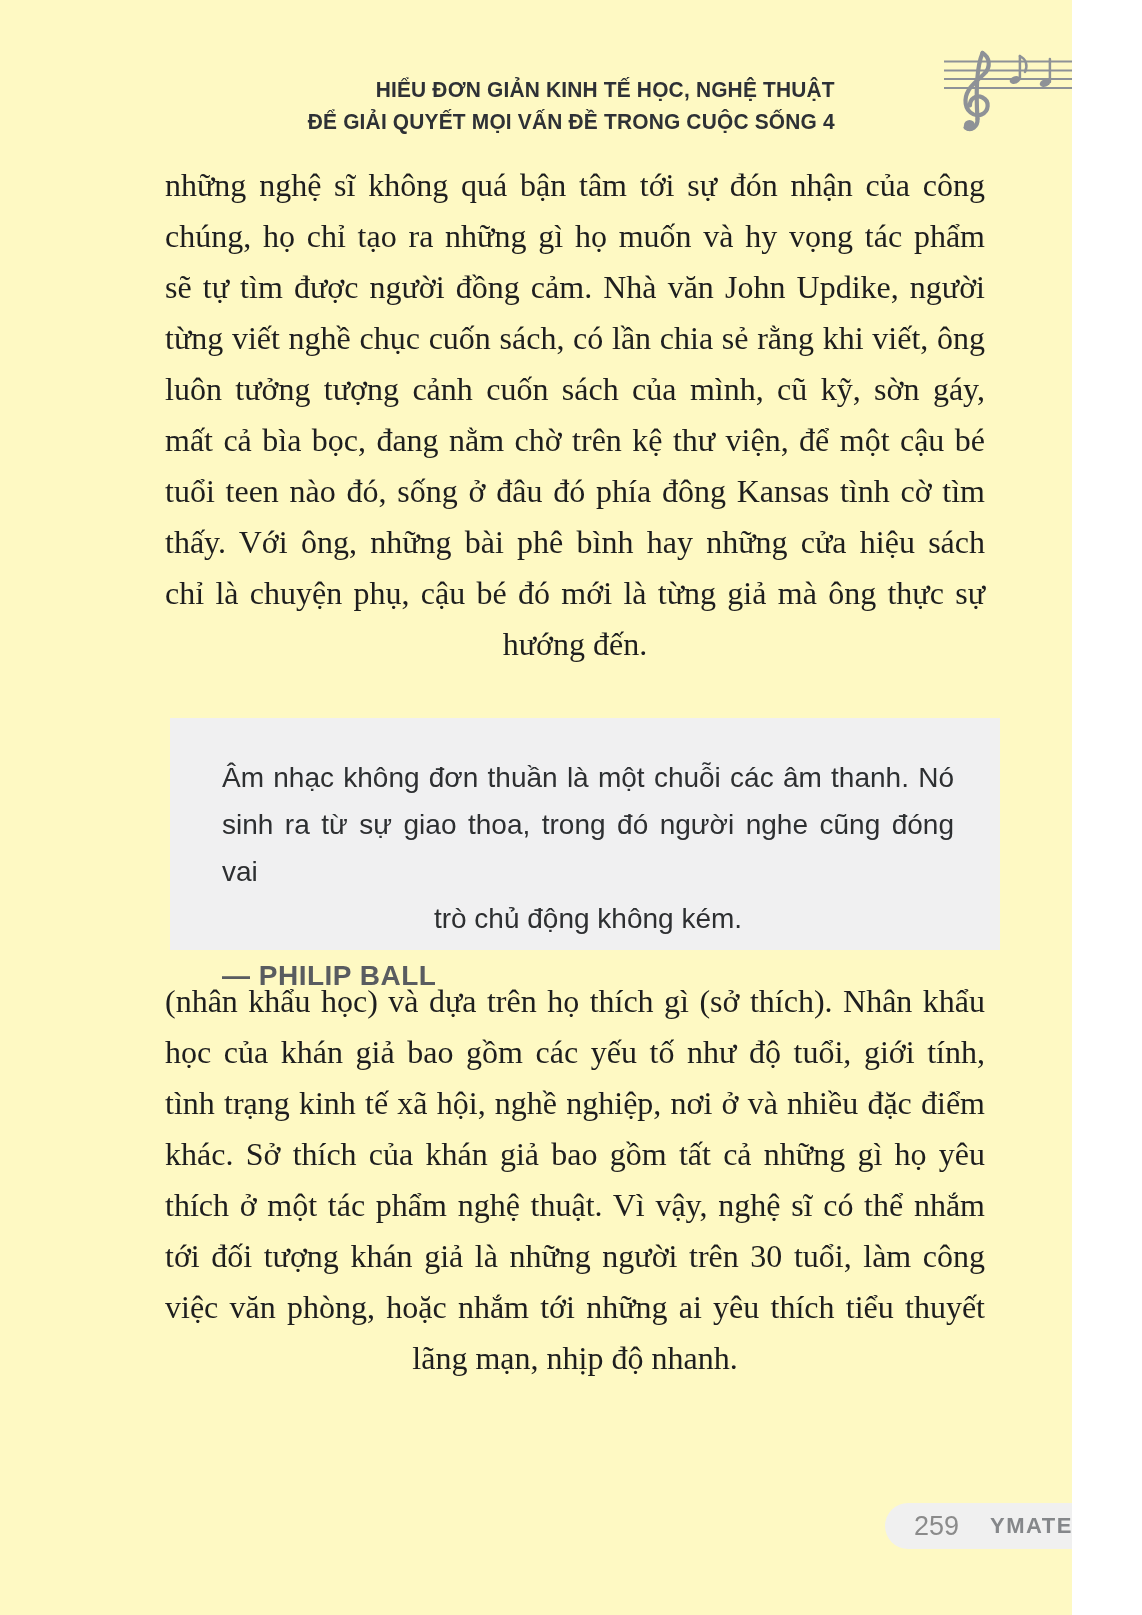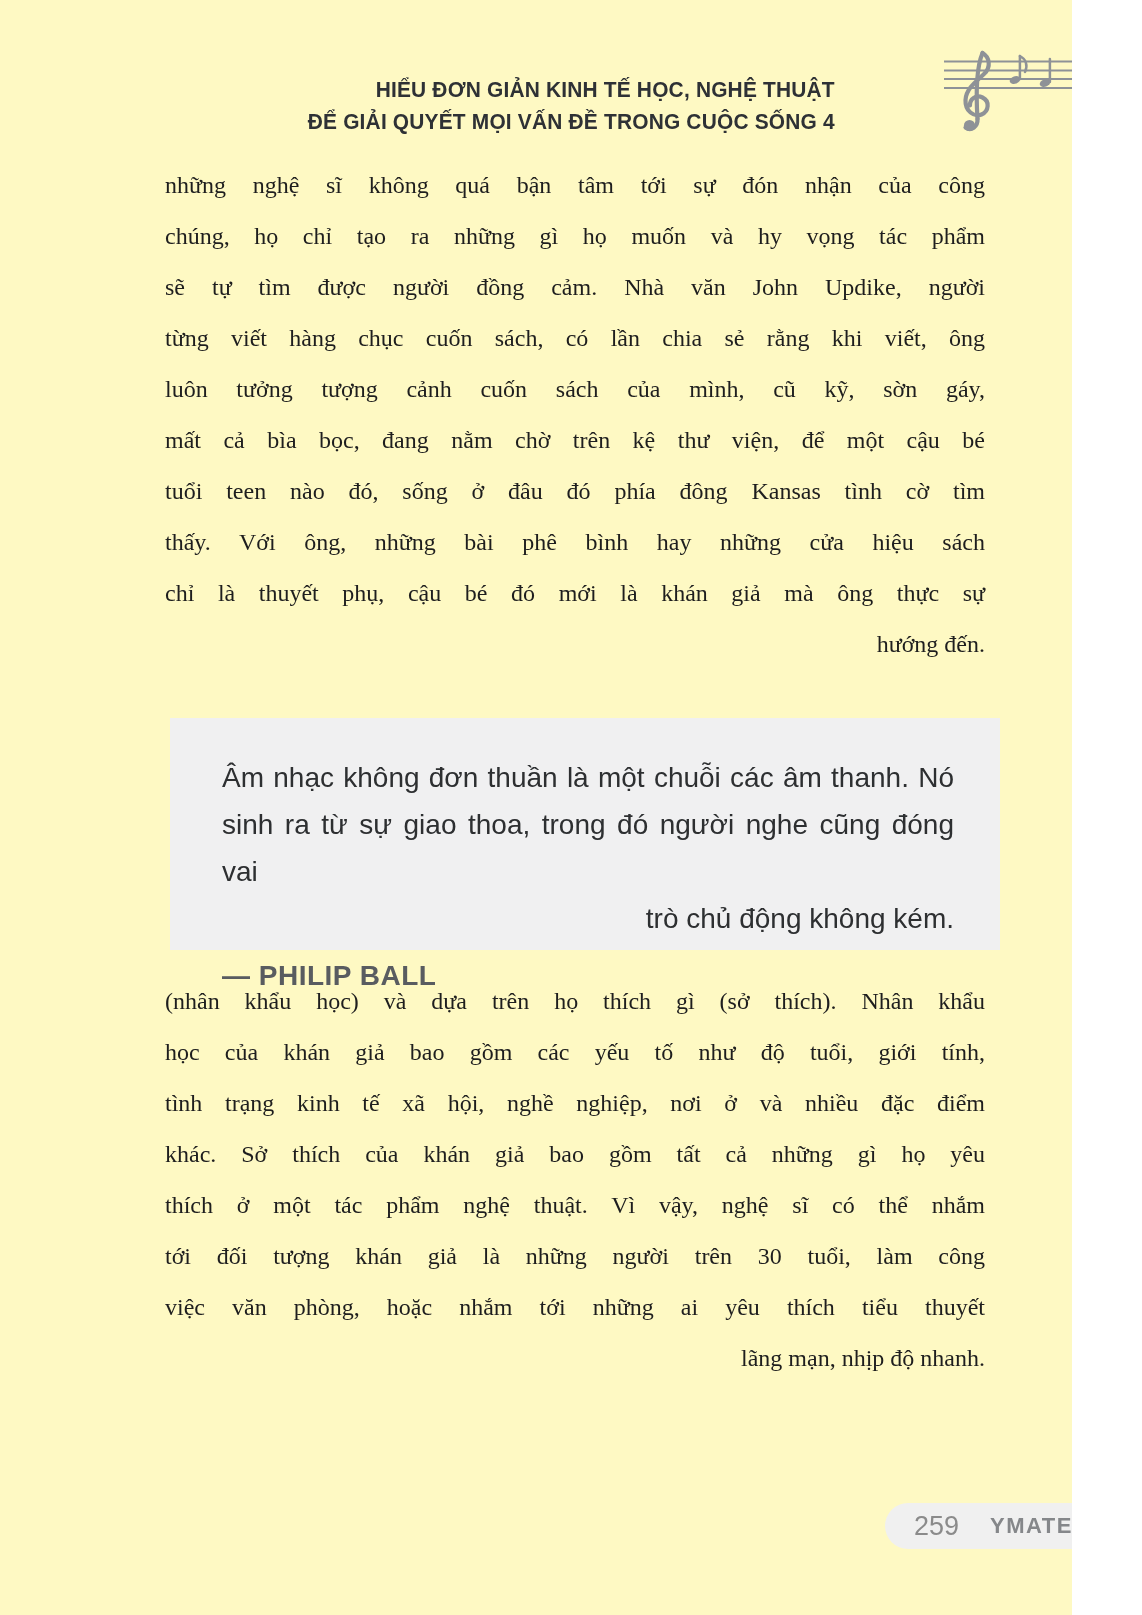--- a/index.html
+++ b/index.html
@@ -37,7 +37,7 @@
   .para{
     position:absolute;
     left:165px;width:820px;
-    font-size:24px;
+    font-size:32px;
     line-height:51px;
     color:#1e1e1e;
   }

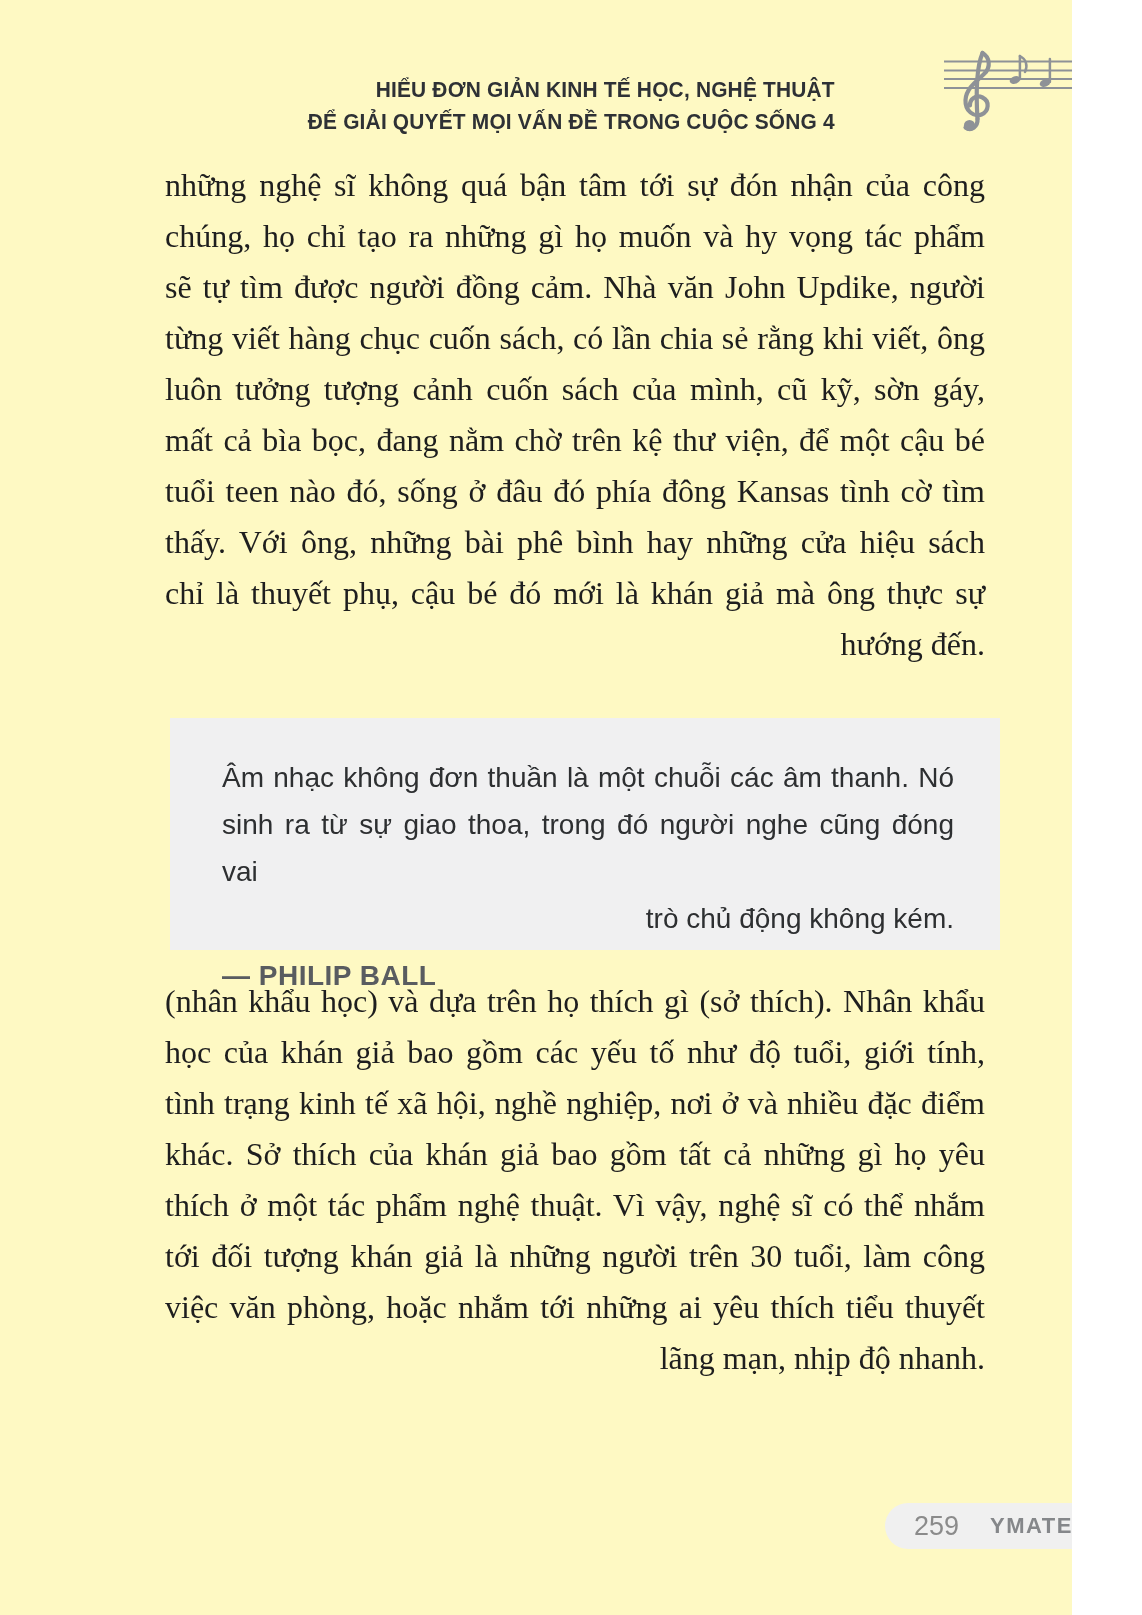--- a/index.html
+++ b/index.html
@@ -137,7 +137,7 @@
     <div class="jline">những nghệ sĩ không quá bận tâm tới sự đón nhận của công</div>
     <div class="jline">chúng, họ chỉ tạo ra những gì họ muốn và hy vọng tác phẩm</div>
     <div class="jline">sẽ tự tìm được người đồng cảm. Nhà văn John Updike, người</div>
-    <div class="jline">từng viết hàng chục cuốn sách, có lần chia sẻ rằng khi viết, ông</div>
+    <div class="jline">từng viết nghề chục cuốn sách, có lần chia sẻ rằng khi viết, ông</div>
     <div class="jline">luôn tưởng tượng cảnh cuốn sách của mình, cũ kỹ, sờn gáy,</div>
     <div class="jline">mất cả bìa bọc, đang nằm chờ trên kệ thư viện, để một cậu bé</div>
     <div class="jline">tuổi teen nào đó, sống ở đâu đó phía đông Kansas tình cờ tìm</div>

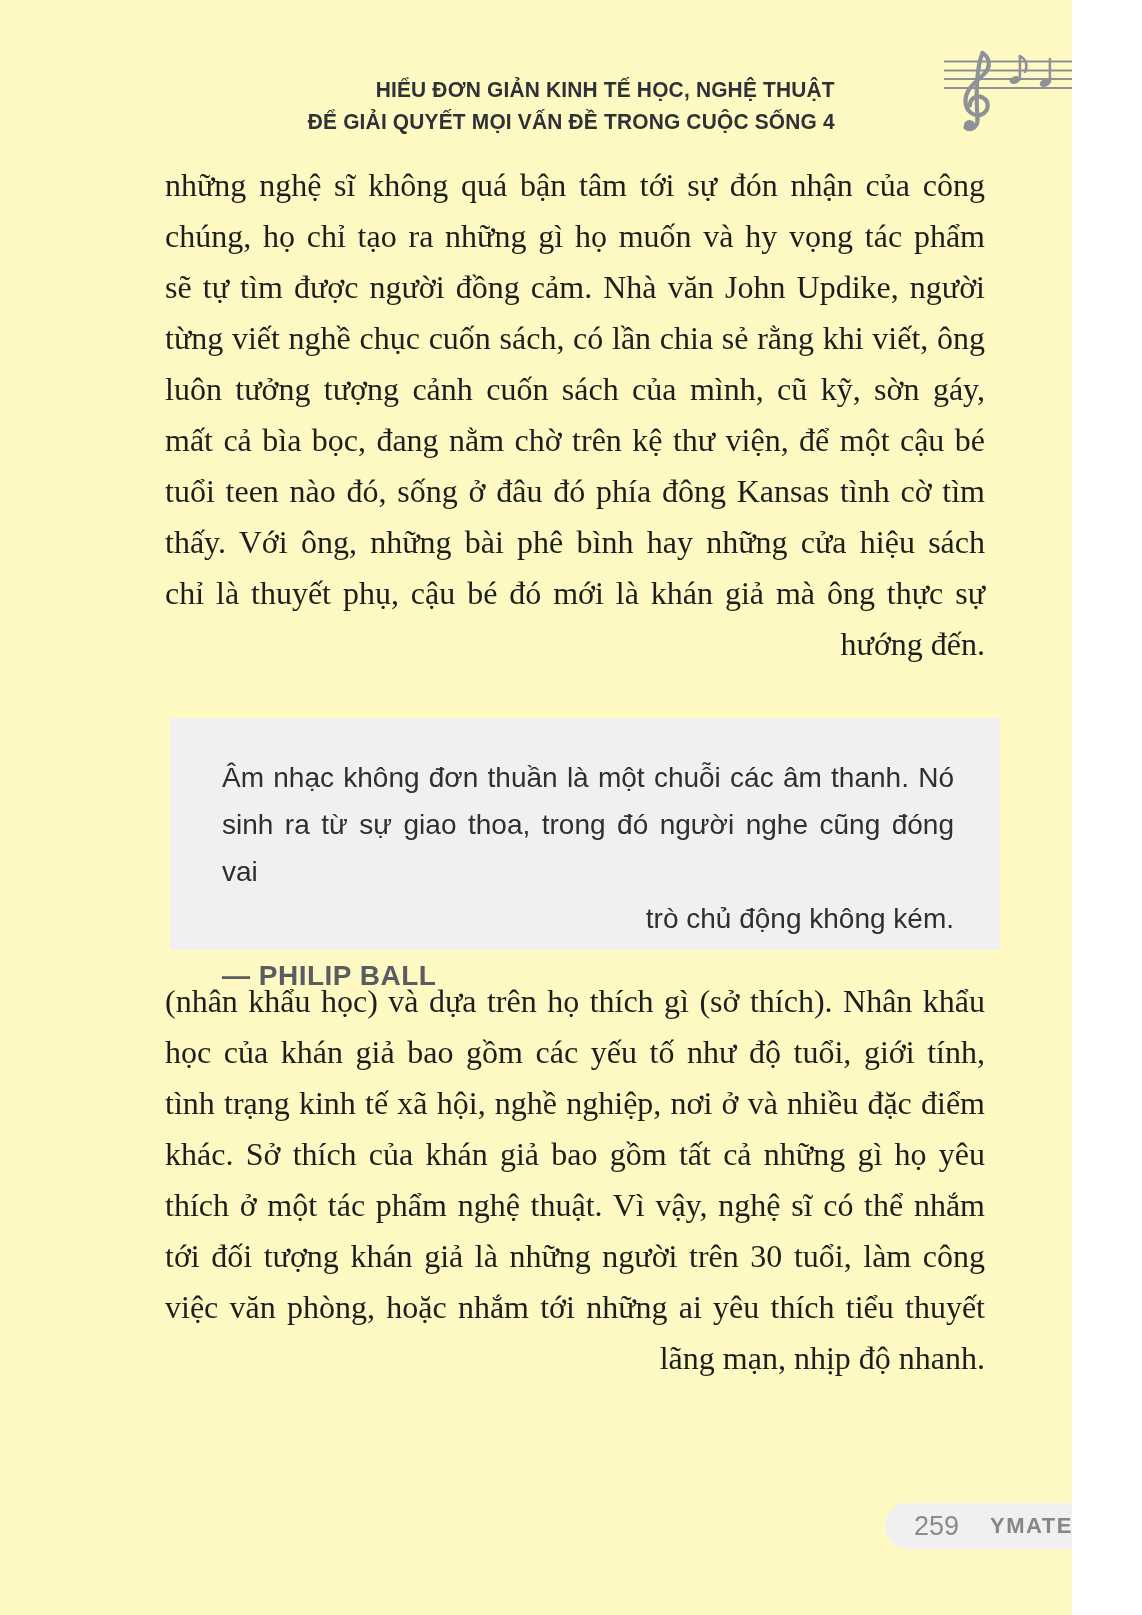--- a/index.html
+++ b/index.html
@@ -142,7 +142,7 @@
     <div class="jline">mất cả bìa bọc, đang nằm chờ trên kệ thư viện, để một cậu bé</div>
     <div class="jline">tuổi teen nào đó, sống ở đâu đó phía đông Kansas tình cờ tìm</div>
     <div class="jline">thấy. Với ông, những bài phê bình hay những cửa hiệu sách</div>
-    <div class="jline">chỉ là thuyết phụ, cậu bé đó mới là khán giả mà ông thực sự</div>
+    <div class="jline">chỉ là chuyện phụ, cậu bé đó mới là từng giả mà ông thực sự</div>
     <div class="lline">hướng đến.</div>
   </div>
 

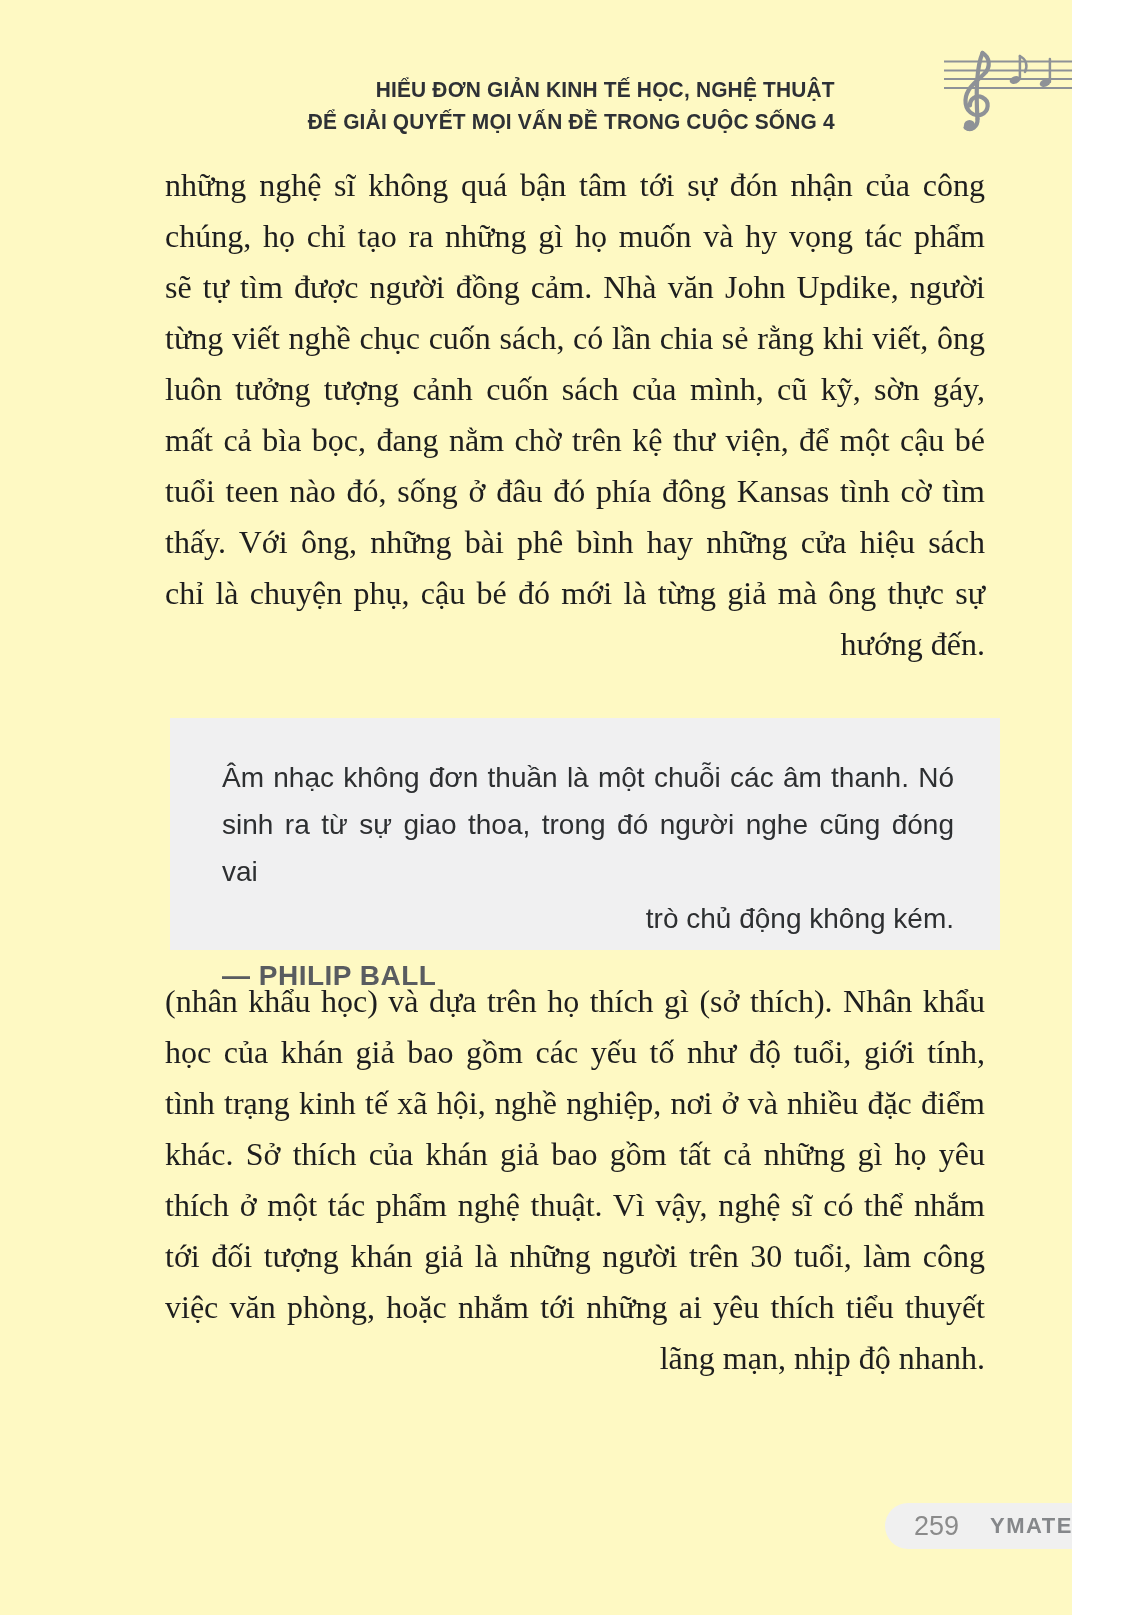--- a/index.html
+++ b/index.html
@@ -44,7 +44,7 @@
   .para1{top:160px;}
   .para2{top:976px;}
   .jline{text-align:justify;text-align-last:justify;}
-  .lline{text-align:right;}
+  .lline{text-align:center;}
   .indent{padding-left:55px;}
 
   

